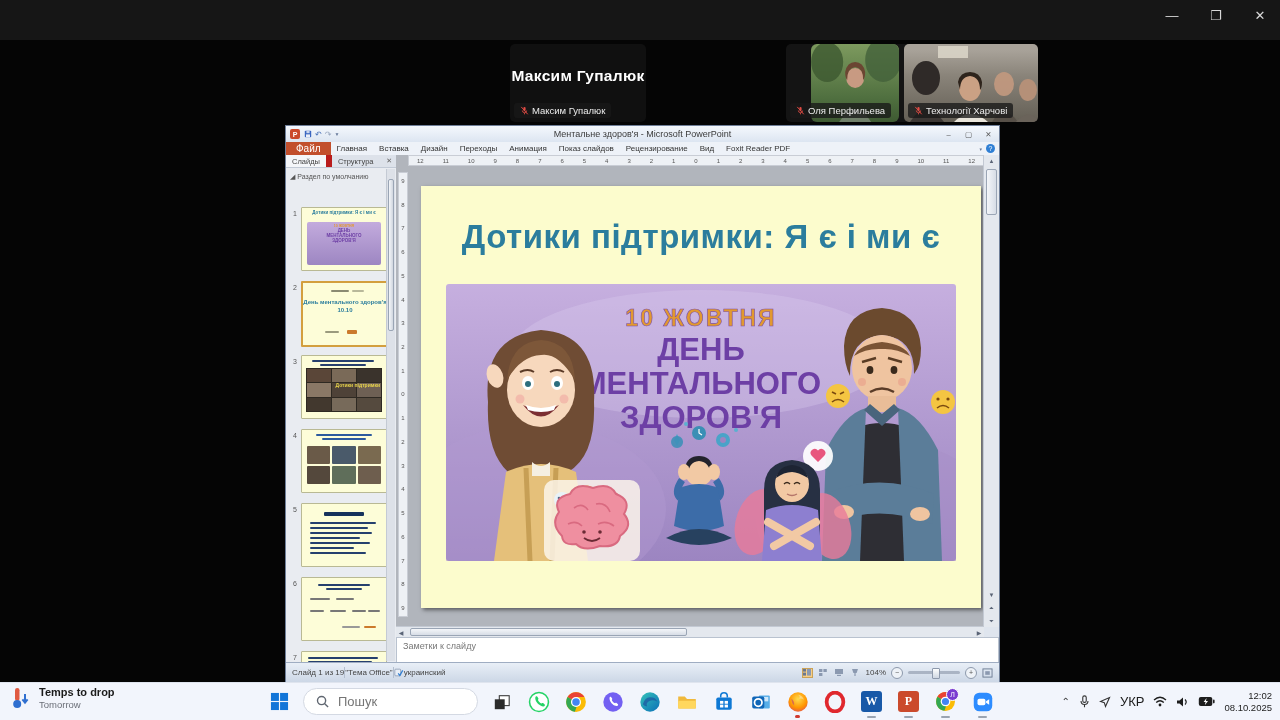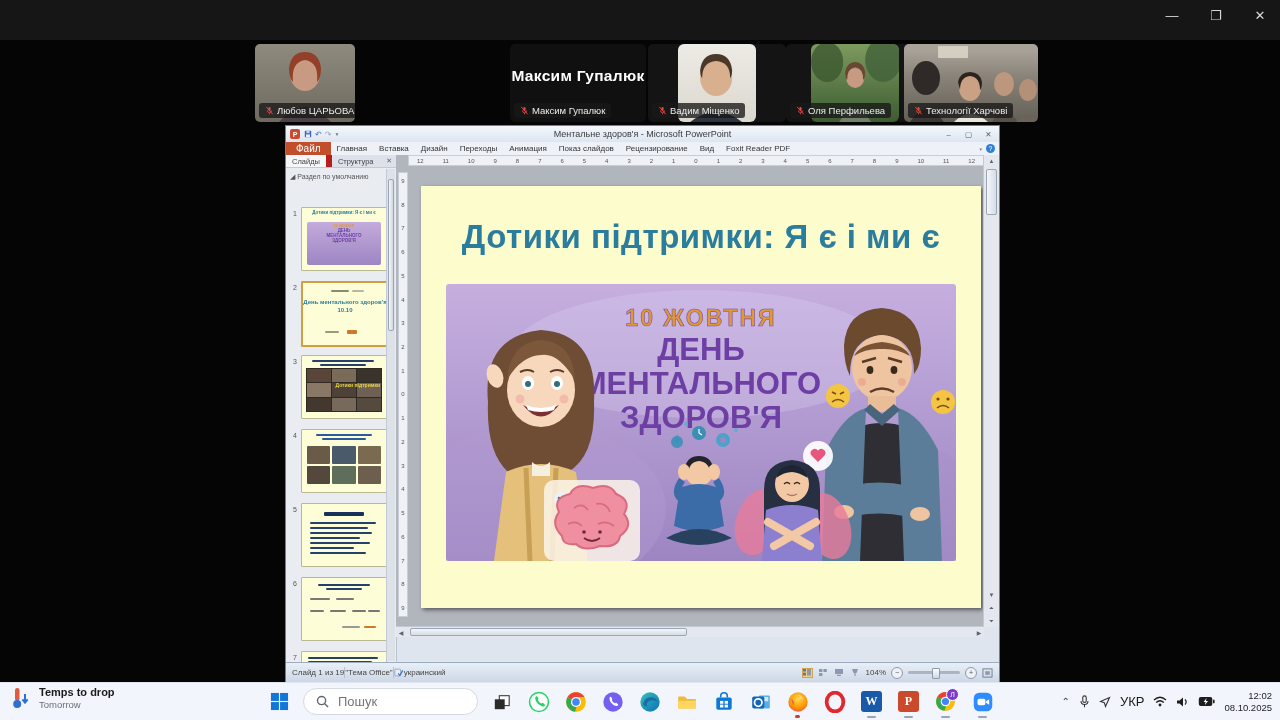--- a/index.html
+++ b/index.html
@@ -145,24 +145,6 @@
 
   <div class="vstrip">
 
-    <div class="vtile" style="left:255px;width:100px;">
-      <div class="vfeed f1">
-        <svg class="sil" viewBox="0 0 100 78" width="100" height="78">
-          <ellipse cx="50" cy="30" rx="15" ry="17" fill="#c89a82"></ellipse>
-          <path d="M34 24 Q36 8 50 8 Q64 8 66 24 Q66 34 62 38 Q64 18 50 16 Q36 18 38 38 Q34 34 34 24Z" fill="#93402a"></path>
-          <path d="M24 78 Q50 48 76 78Z" fill="#4d4048"></path>
-        </svg>
-      </div>
-      <div class="vlabel">
-        <svg width="9" height="9" viewBox="0 0 10 10">
-          <rect x="3.8" y="1" width="2.4" height="4.6" rx="1.2" fill="#e14b44"></rect>
-          <path d="M2.6 5a2.4 2.4 0 0 0 4.8 0" stroke="#e14b44" fill="none" stroke-width=".9"></path>
-          <line x1="5" y1="7.6" x2="5" y2="9.3" stroke="#e14b44" stroke-width=".9"></line>
-          <line x1="1.4" y1="1" x2="8.6" y2="9.2" stroke="#e14b44" stroke-width="1.1"></line>
-        </svg>
-        <span>Любов ЦАРЬОВА</span>
-      </div>
-    </div>
 
 
     <div class="vtile f3" style="left:510px;width:136px;">

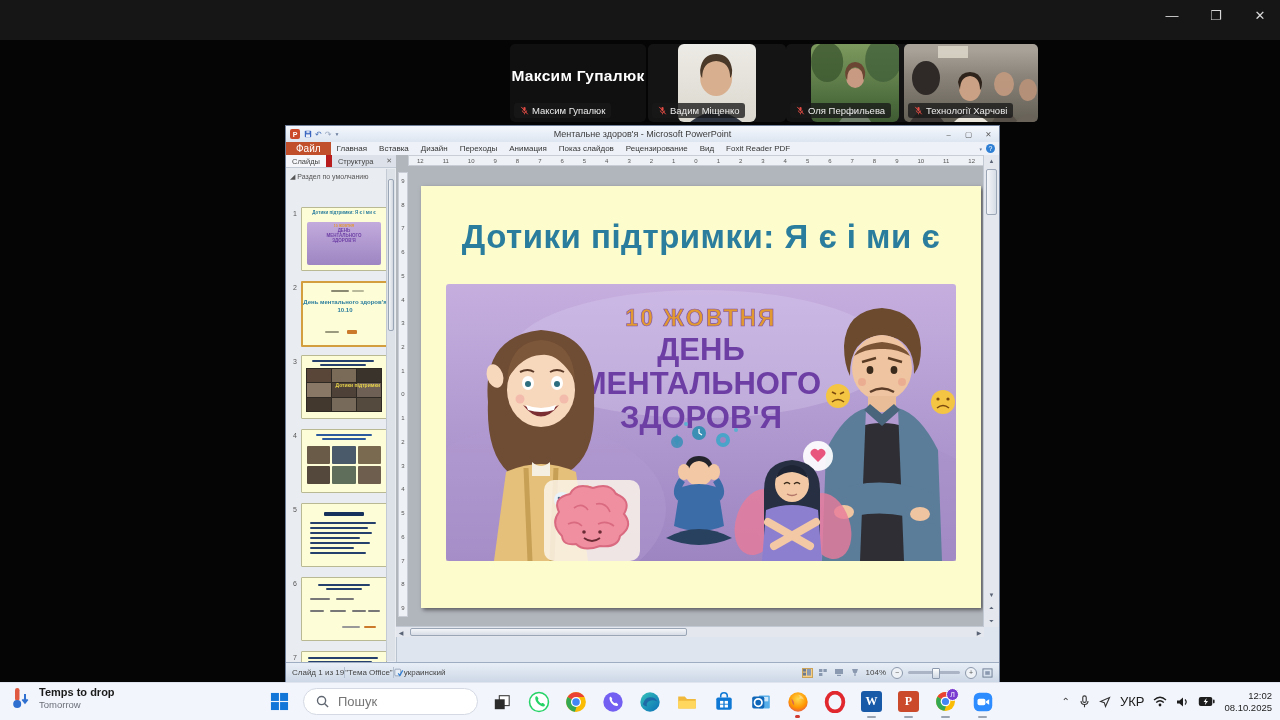--- a/index.html
+++ b/index.html
@@ -160,24 +160,6 @@
       </div>
     </div>
 
-    <div class="vtile" style="left:648px;width:138px;">
-      <div class="inset f4i">
-        <svg class="sil" viewBox="0 0 77 78" width="100%" height="100%">
-          <ellipse cx="38" cy="34" rx="16" ry="18" fill="#d8b090"></ellipse>
-          <path d="M22 26 Q24 10 38 10 Q52 10 54 26 Q54 32 52 34 Q52 18 38 17 Q24 18 24 34 Q22 32 22 26Z" fill="#4a3828"></path>
-          <path d="M12 78 Q38 58 64 78Z" fill="#2e3440"></path>
-        </svg>
-      </div>
-      <div class="vlabel">
-        <svg width="9" height="9" viewBox="0 0 10 10">
-          <rect x="3.8" y="1" width="2.4" height="4.6" rx="1.2" fill="#e14b44"></rect>
-          <path d="M2.6 5a2.4 2.4 0 0 0 4.8 0" stroke="#e14b44" fill="none" stroke-width=".9"></path>
-          <line x1="5" y1="7.6" x2="5" y2="9.3" stroke="#e14b44" stroke-width=".9"></line>
-          <line x1="1.4" y1="1" x2="8.6" y2="9.2" stroke="#e14b44" stroke-width="1.1"></line>
-        </svg>
-        <span>Вадим Міщенко</span>
-      </div>
-    </div>
 
     <div class="vtile" style="left:786px;width:138px;">
       <div class="inset f5i" style="left:18%;right:18%;">

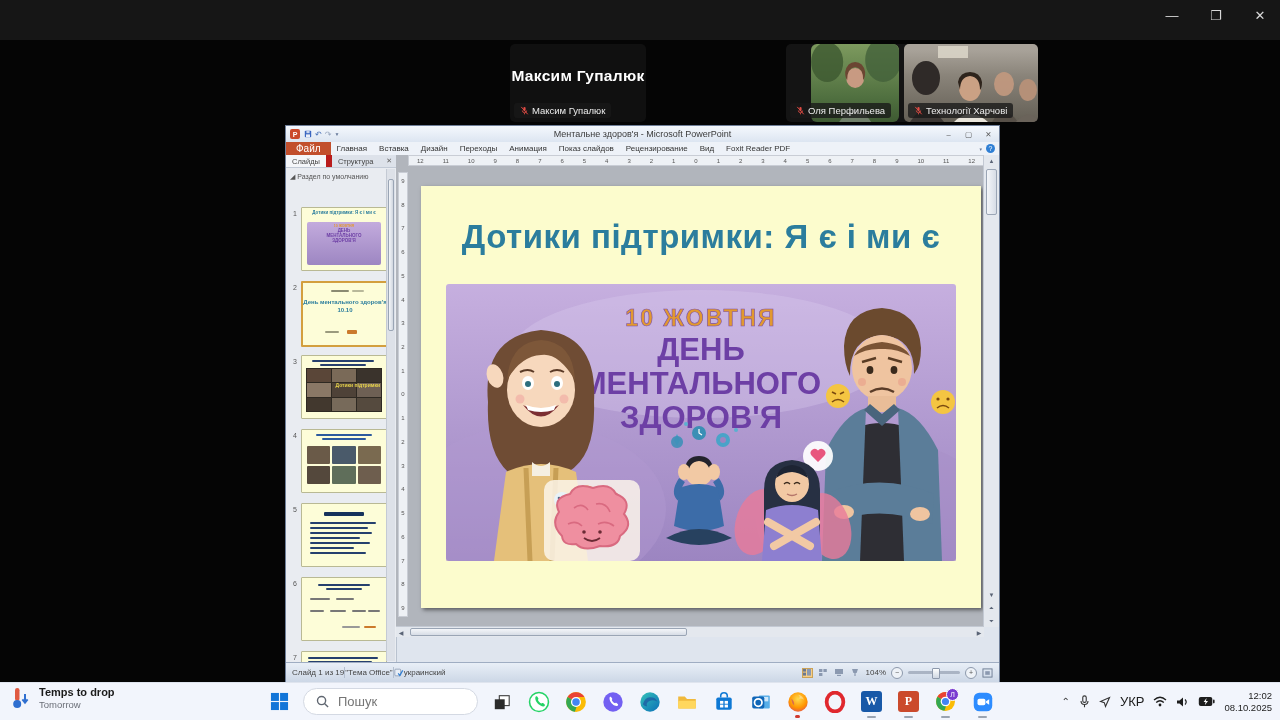--- a/index.html
+++ b/index.html
@@ -539,6 +539,9 @@
       <div class="sarrow" style="right:0;left:auto;width:10px;height:10px;">▶</div>
     </div>
 
+    <div class="notes">
+      <span>Заметки к слайду</span>
+    </div>
 
     <div class="status">
       <span>Слайд 1 из 19</span>

